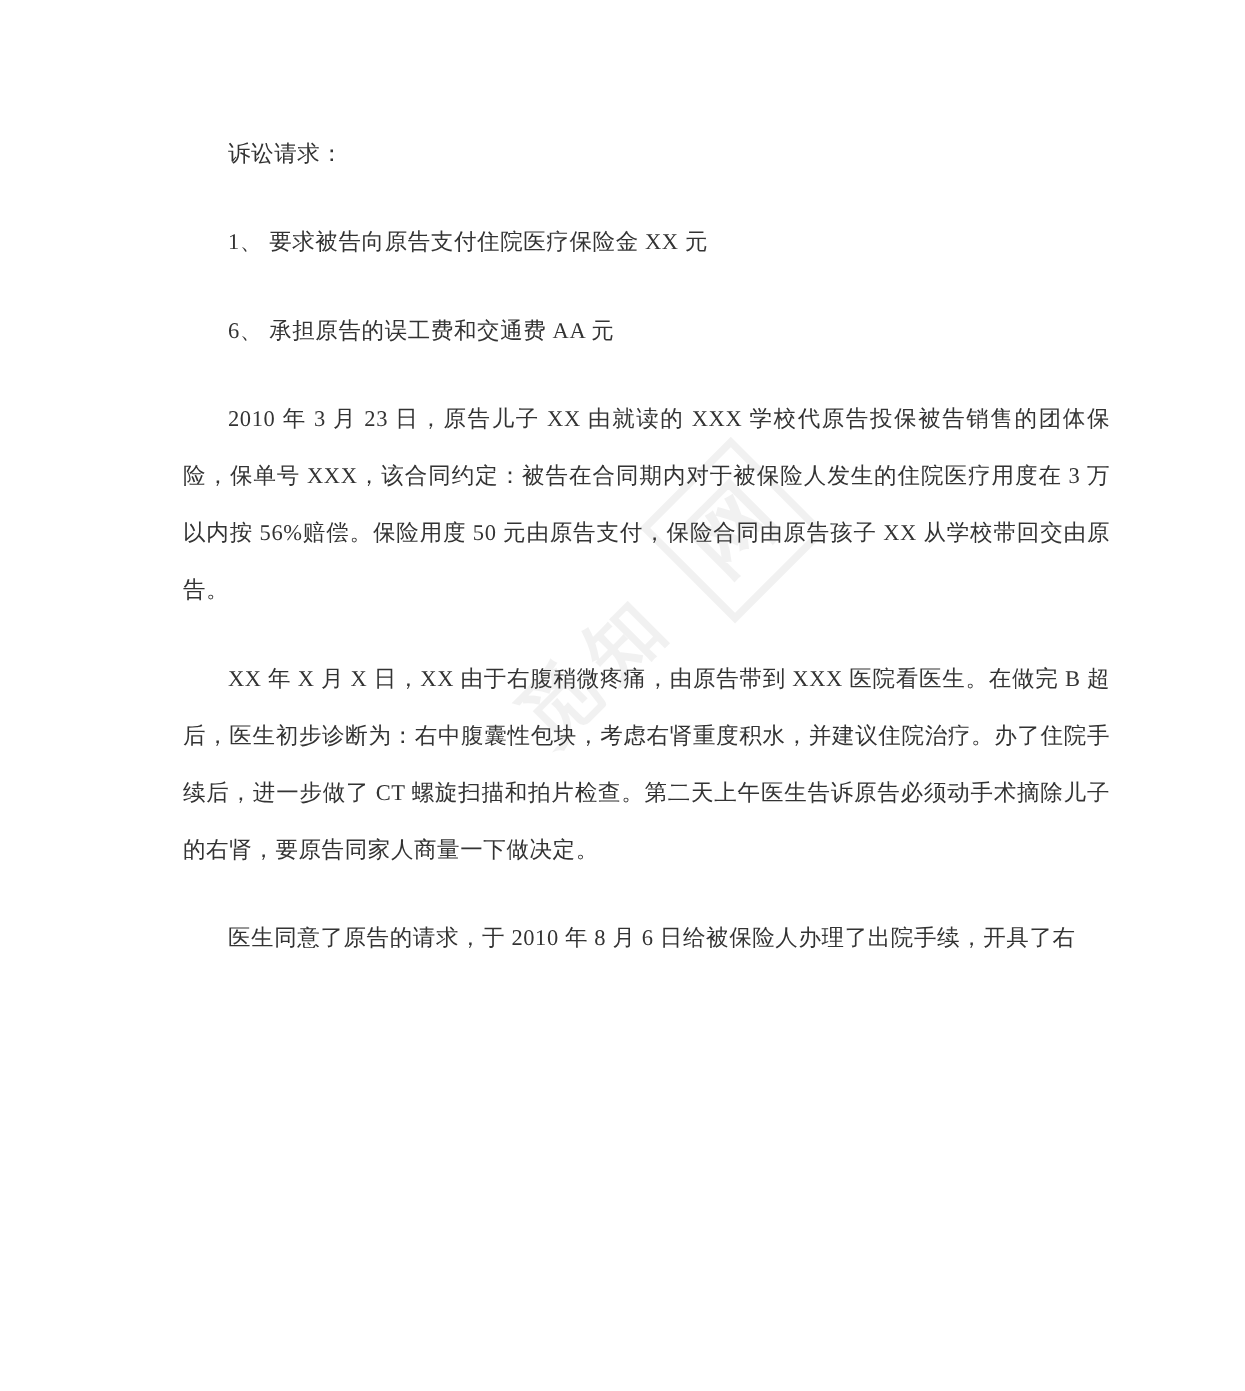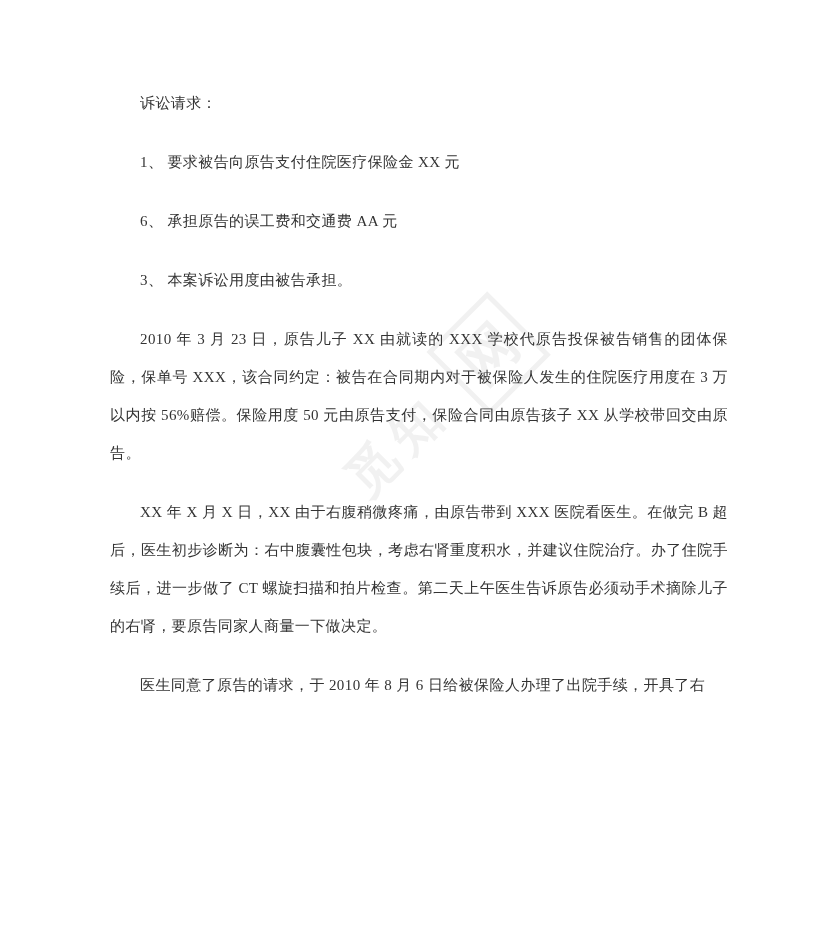--- a/index.html
+++ b/index.html
@@ -49,7 +49,7 @@
   }
   .content {
     position: absolute;
-    left: 110px;
+    left: 122px;
     top: 84px;
     width: 618px;
     font-size: 15px;

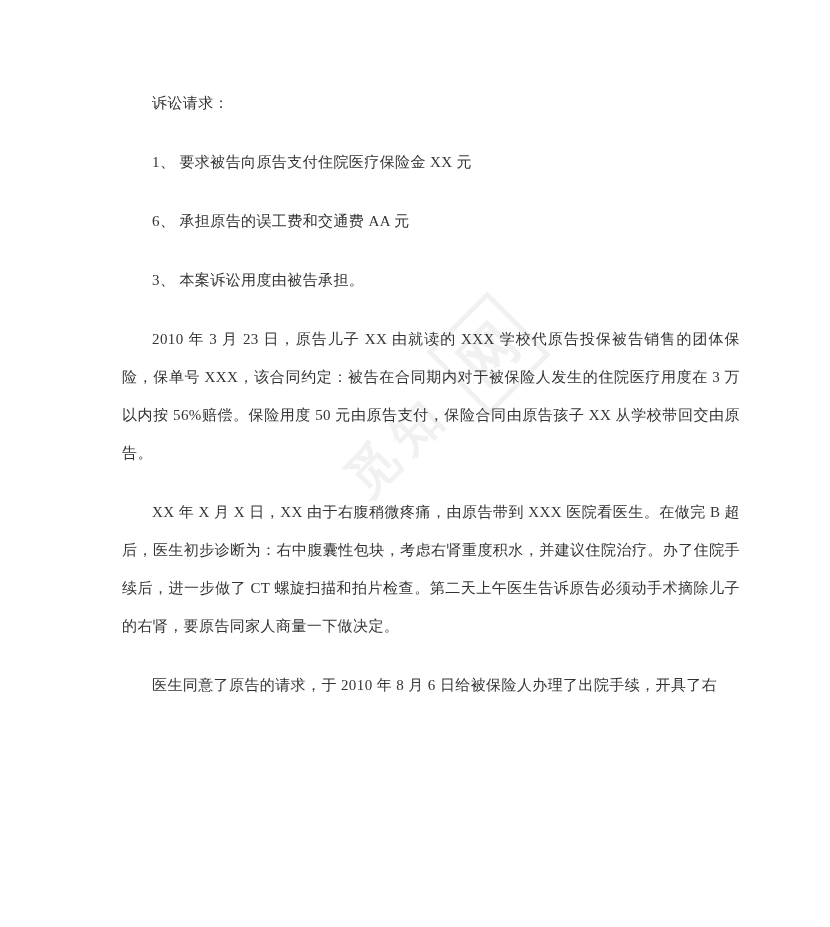--- a/index.html
+++ b/index.html
@@ -81,7 +81,6 @@
 
     <p class="block">6、 承担原告的误工费和交通费 AA 元</p>
 
-    <p class="block">3、 本案诉讼用度由被告承担。</p>
 
 
     <p class="block">2010 年 3 月 23 日，原告儿子 XX 由就读的 XXX 学校代原告投保被告销售的团体保险，保单号 XXX，该合同约定：被告在合同期内对于被保险人发生的住院医疗用度在 3 万以内按 56%赔偿。保险用度 50 元由原告支付，保险合同由原告孩子 XX 从学校带回交由原告。</p>

